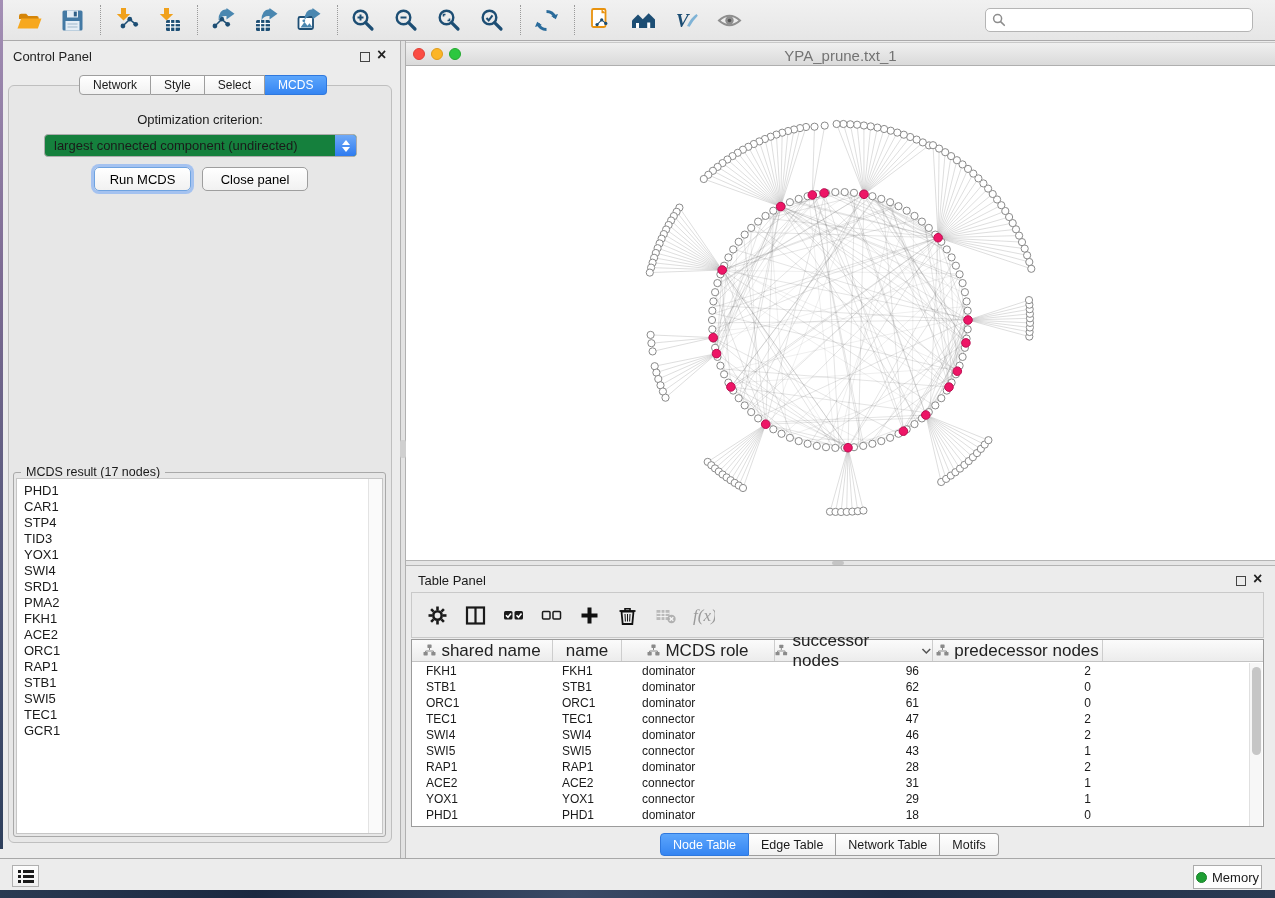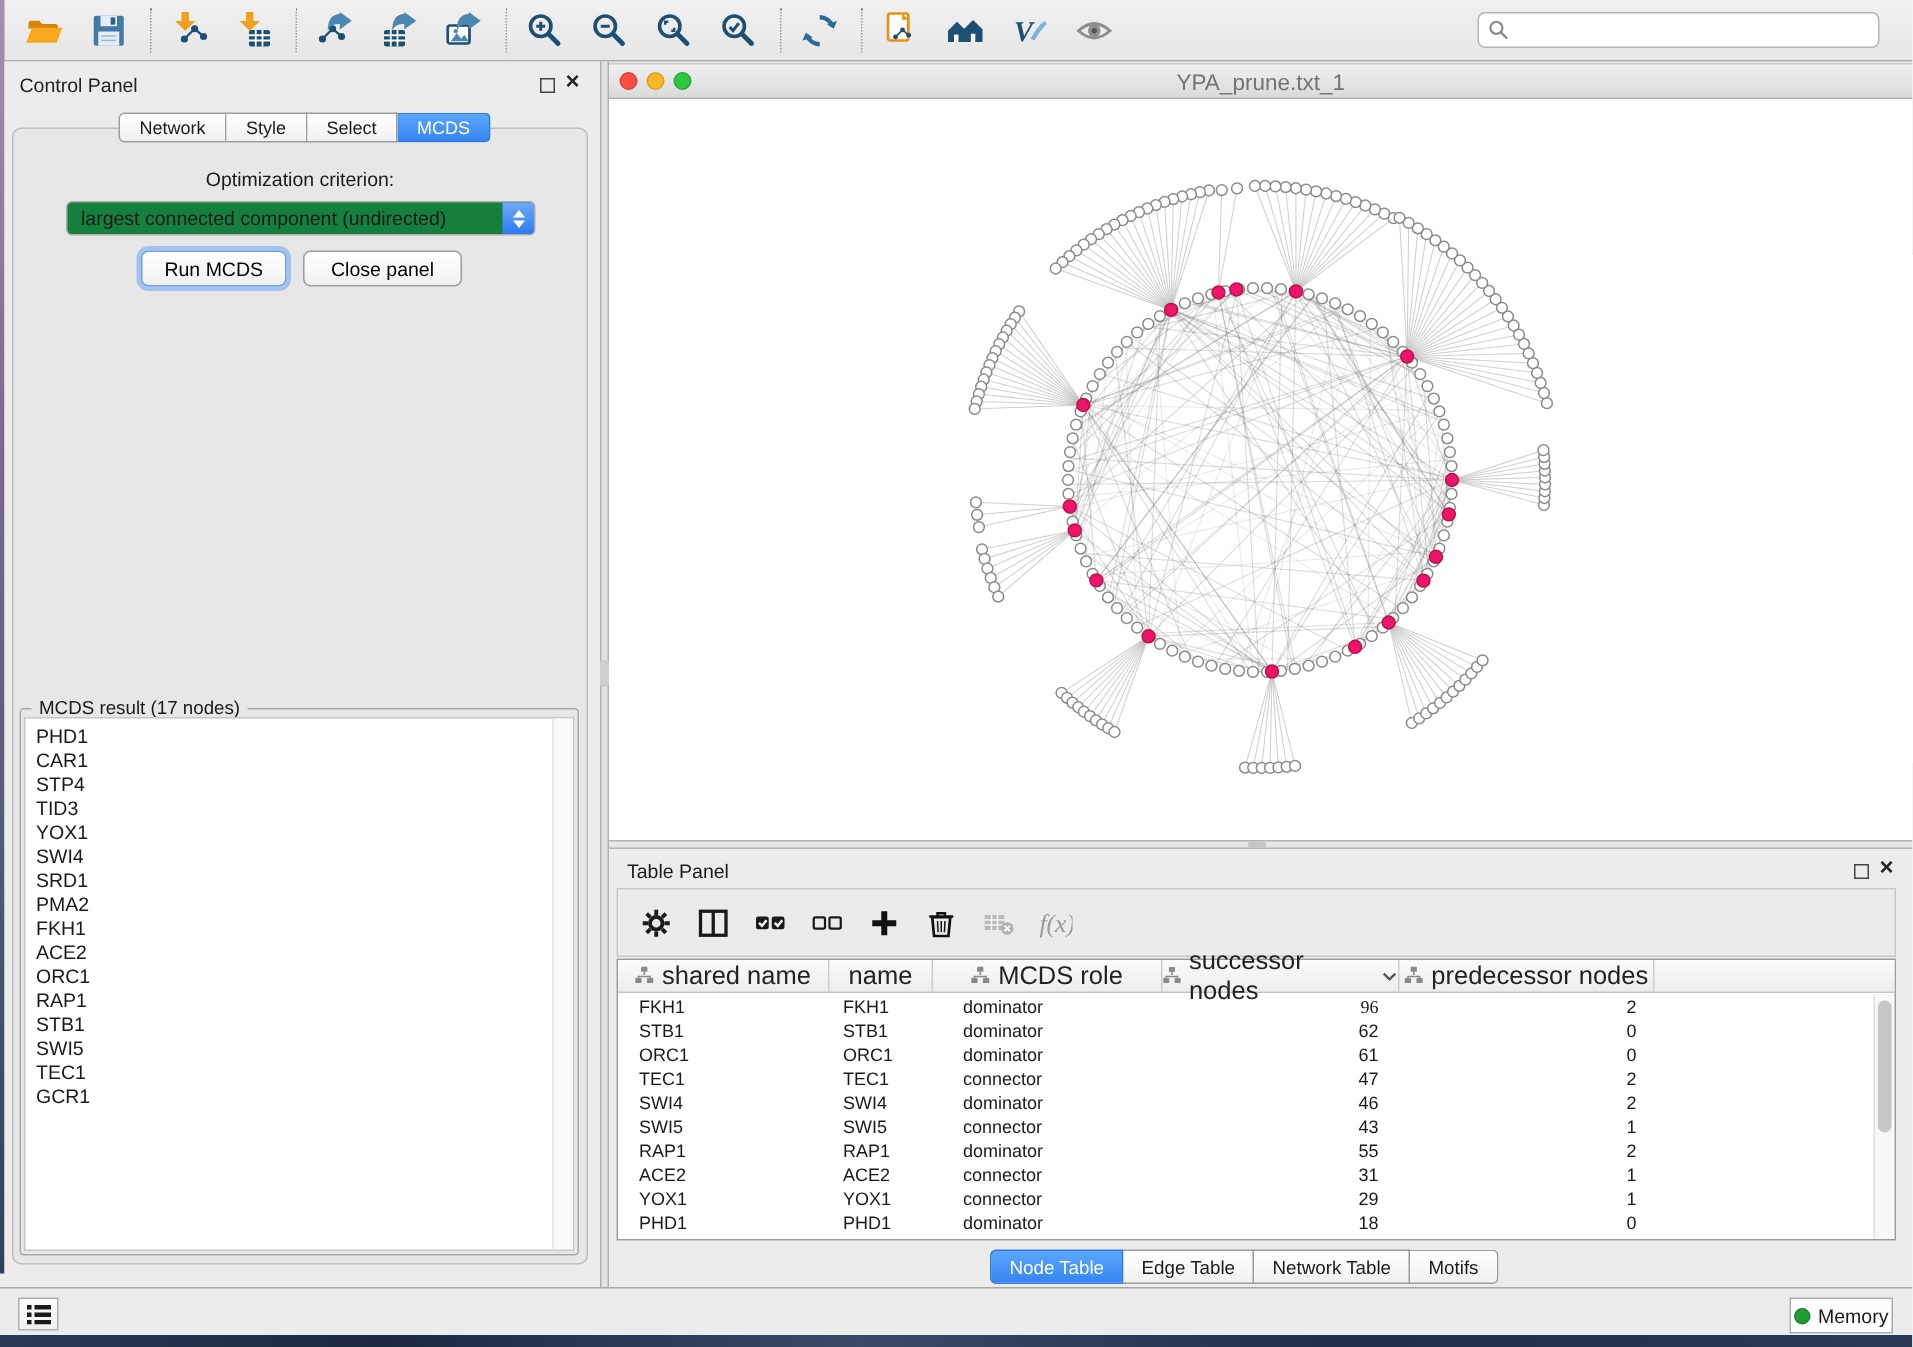--- a/index.html
+++ b/index.html
@@ -1010,7 +1010,7 @@
           <div class="nt-cell" style="left: 14px; width: 120px; text-align: left;">FKH1</div>
           <div class="nt-cell" style="left: 150px; width: 60px; text-align: left;">FKH1</div>
           <div class="nt-cell" style="left: 230px; width: 130px; text-align: left;">dominator</div>
-          <div class="nt-cell" style="left: 363px; width: 144px; text-align: right; font-family: Liberation Serif, serif;">96</div>
+          <div class="nt-cell" style="left: 363px; width: 144px; text-align: right;">96</div>
           <div class="nt-cell" style="left: 521px; width: 158px; text-align: right;">2</div>
         </div>
         <div class="nt-row" style="top: 39px;">

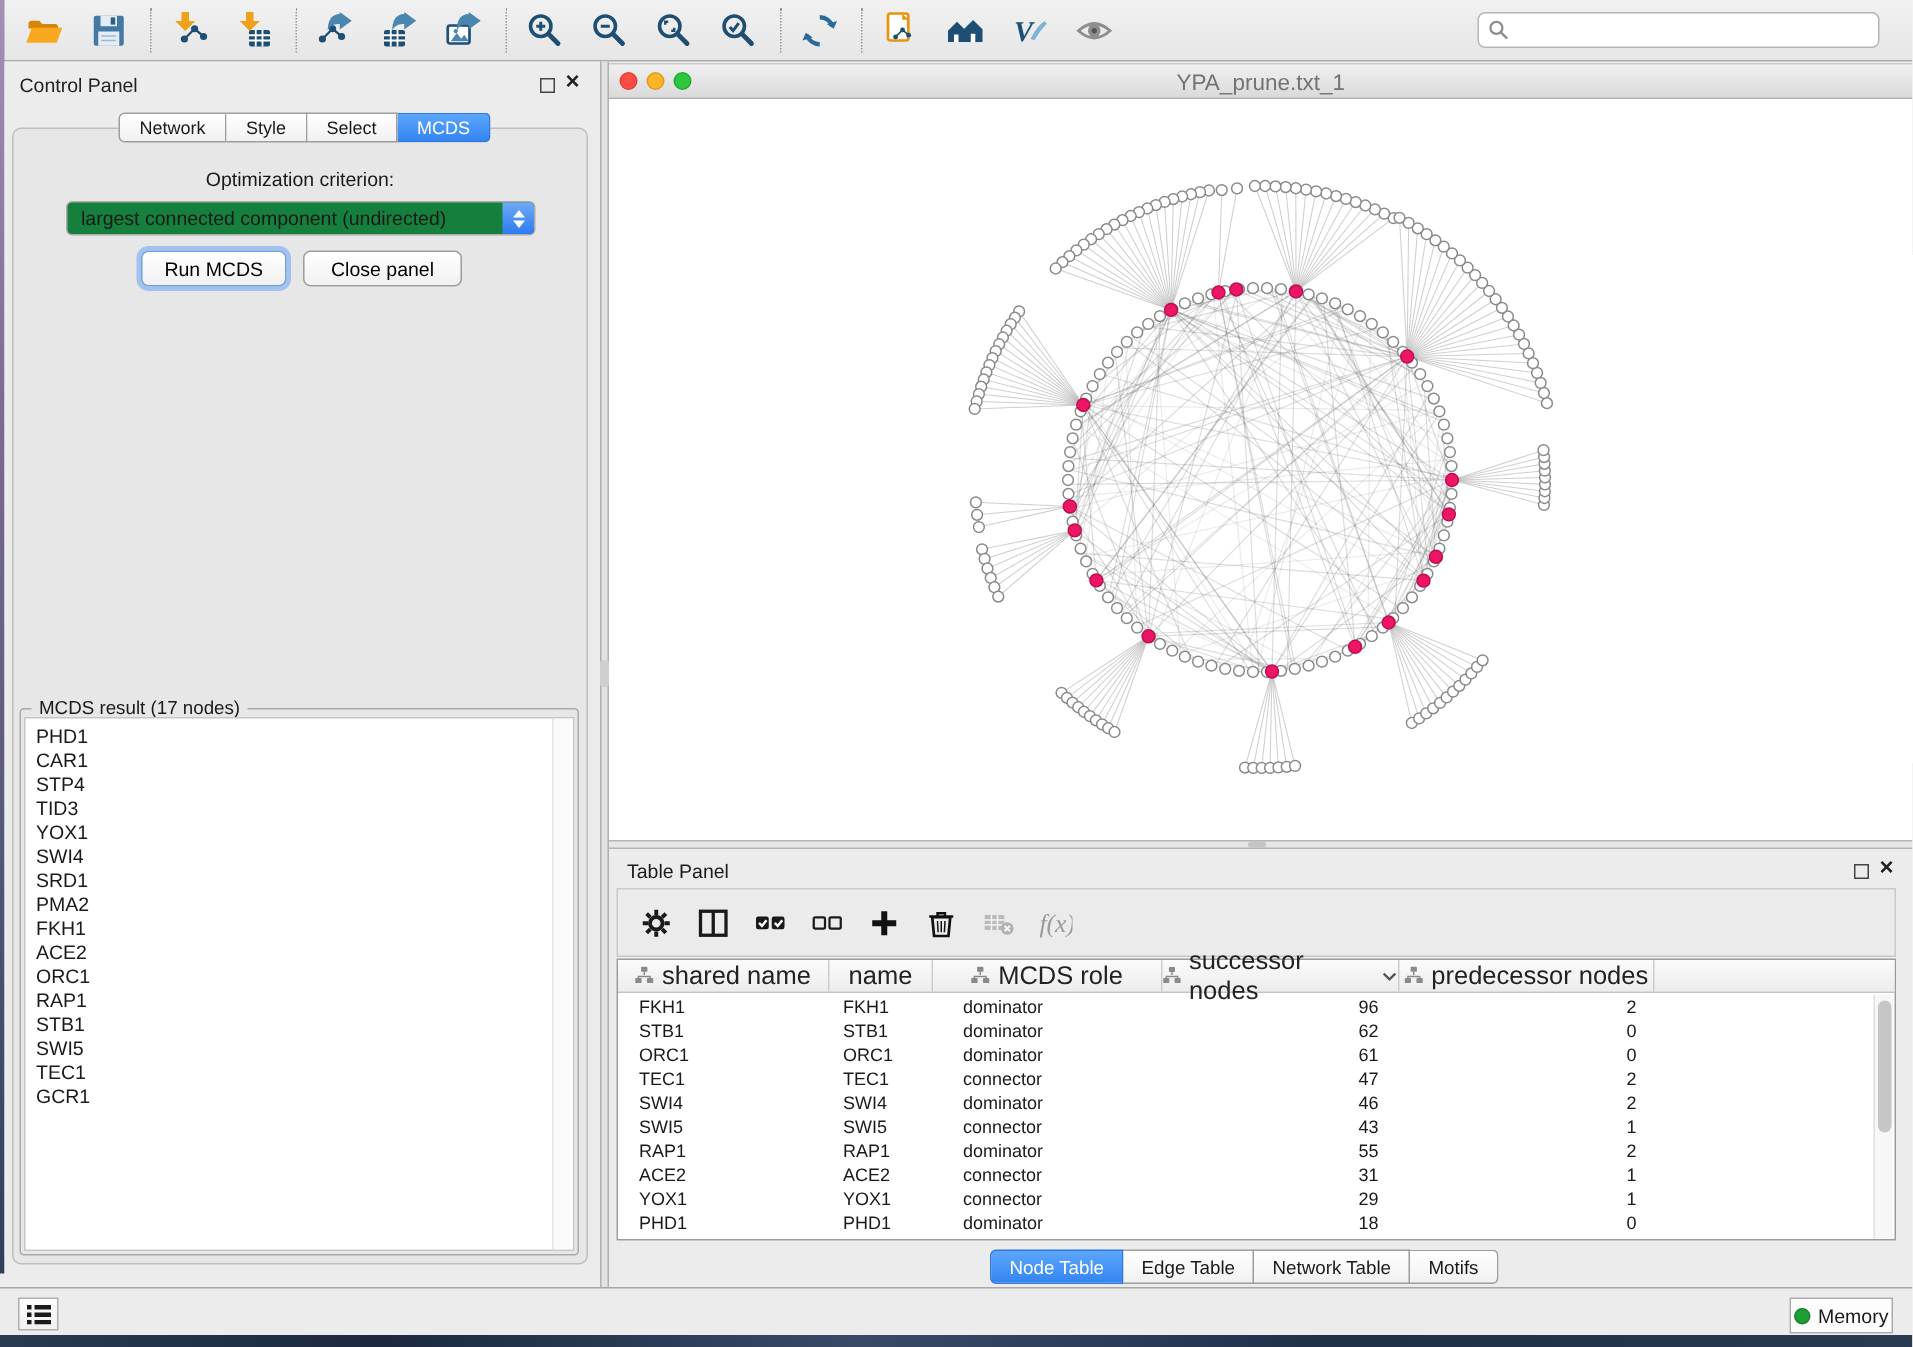--- a/index.html
+++ b/index.html
@@ -1052,7 +1052,7 @@
           <div class="nt-cell" style="left: 14px; width: 120px; text-align: left;">RAP1</div>
           <div class="nt-cell" style="left: 150px; width: 60px; text-align: left;">RAP1</div>
           <div class="nt-cell" style="left: 230px; width: 130px; text-align: left;">dominator</div>
-          <div class="nt-cell" style="left: 363px; width: 144px; text-align: right;">55</div>
+          <div class="nt-cell" style="left: 363px; width: 144px; text-align: right;">28</div>
           <div class="nt-cell" style="left: 521px; width: 158px; text-align: right;">2</div>
         </div>
         <div class="nt-row" style="top: 135px;">

